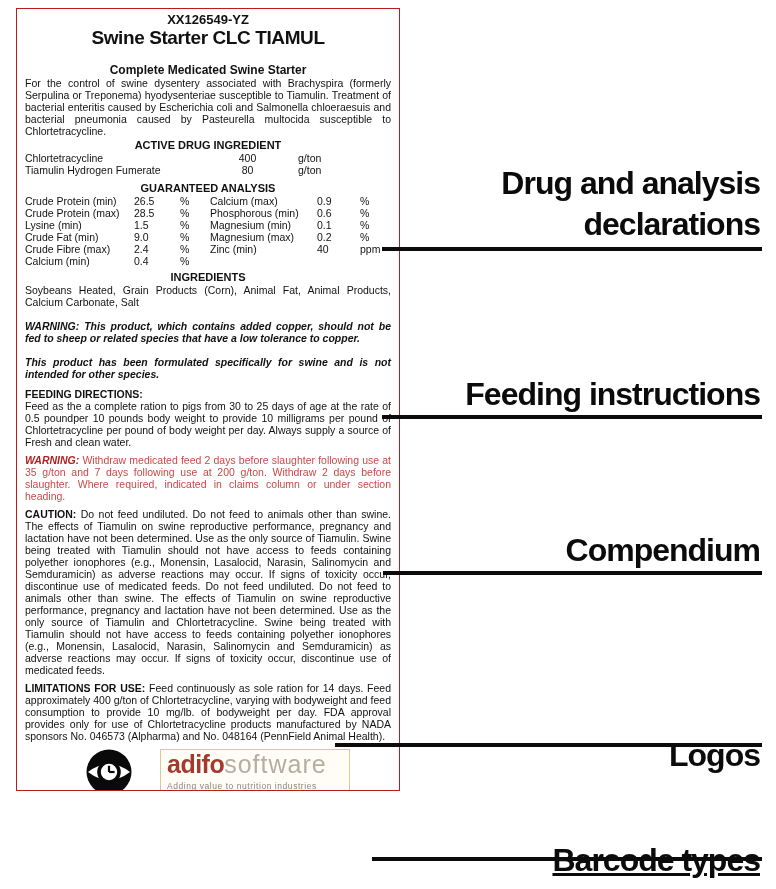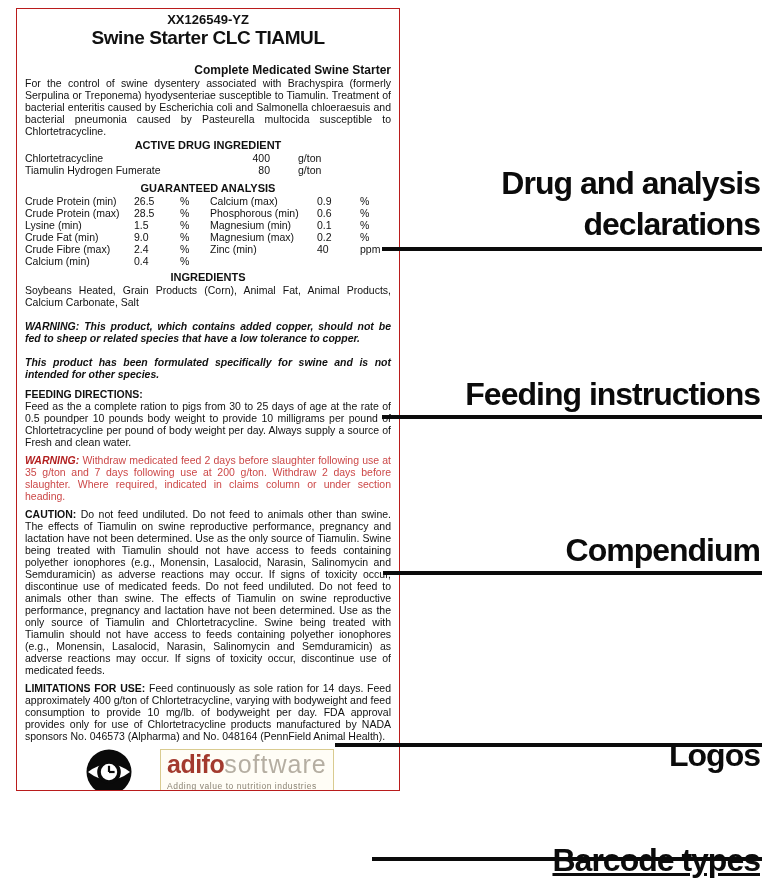--- a/index.html
+++ b/index.html
@@ -15,7 +15,7 @@
   }
   .code{font-size:13px;line-height:15px;font-weight:bold;text-align:center;}
   .title{font-size:19px;line-height:22px;font-weight:bold;text-align:center;letter-spacing:-.4px;margin-bottom:14px;}
-  .subtitle{font-size:12px;line-height:14px;font-weight:bold;text-align:right;}
+  .subtitle{font-size:12px;line-height:14px;font-weight:bold;text-align:center;}
   .body{font-size:10.5px;line-height:12px;margin:0;}
   .just{text-align:justify;}
   .b{font-weight:bold;}

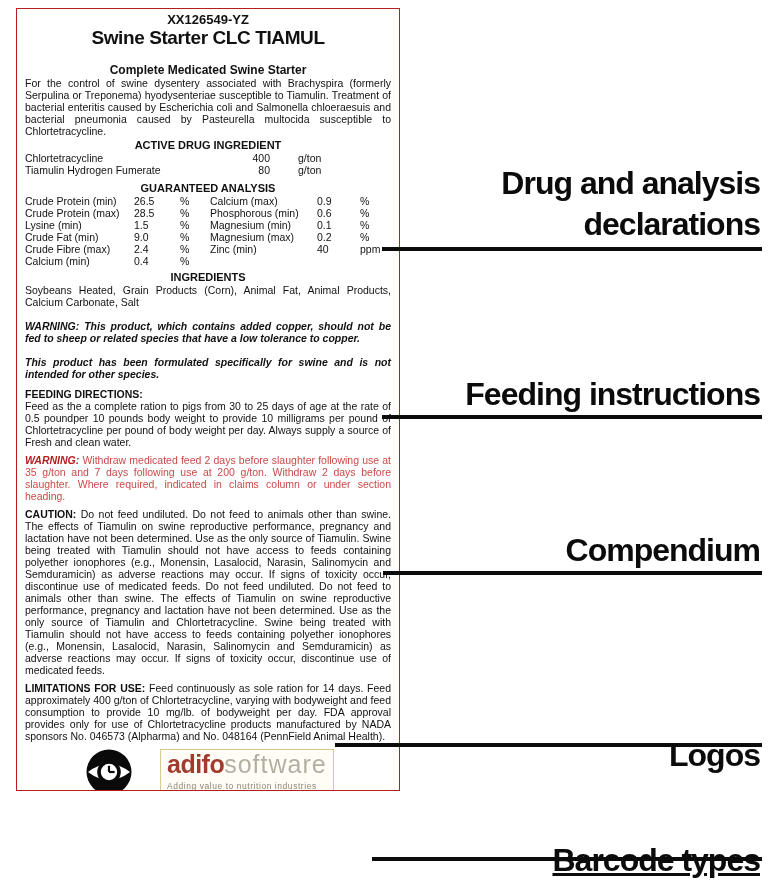--- a/index.html
+++ b/index.html
@@ -24,7 +24,7 @@
   .mt12{margin-top:12px;} .mt8{margin-top:8px;} .mt6{margin-top:6px;} .mt4{margin-top:4px;} .mt2{margin-top:2px;}
   
   .drug-row{display:grid;grid-template-columns:200px 45px 28px auto;font-size:10.5px;line-height:12px;}
-  .drug-row .amt{text-align:right;}
+  .drug-row .amt{text-align:center;}
   
   .an-row{display:grid;grid-template-columns:109px 46px 30px 107px 43px auto;font-size:10.5px;line-height:12px;}
   

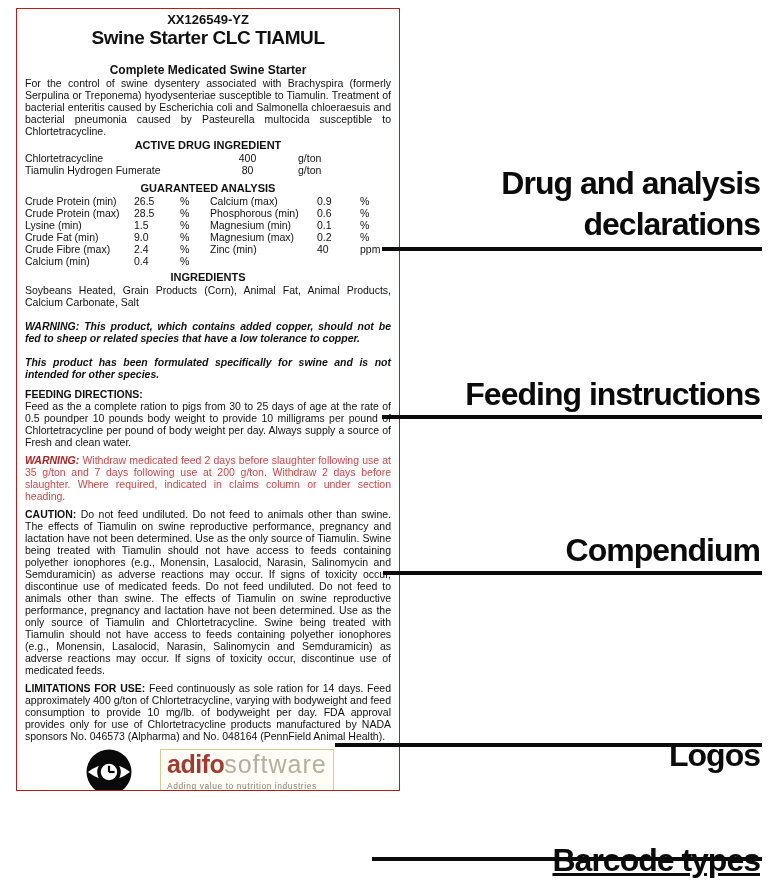--- a/index.html
+++ b/index.html
@@ -35,7 +35,7 @@
   .eye-logo{width:48px;height:46px;flex:0 0 auto;}
   .adifo-box{
     margin-left:27px;border:1.5px solid var(--adifo-border,#d9cb90);
-    background:#fffdf6;padding:1px 6px 3px 6px;display:inline-block;
+    background:#fffdf6;padding:1px 22px 3px 6px;display:inline-block;
   }
   .adifo-line{line-height:26px;white-space:nowrap;}
   .adifo-bold{font-size:25px;font-weight:bold;color:var(--adifo-red,#a33a2e);letter-spacing:-.5px;}

